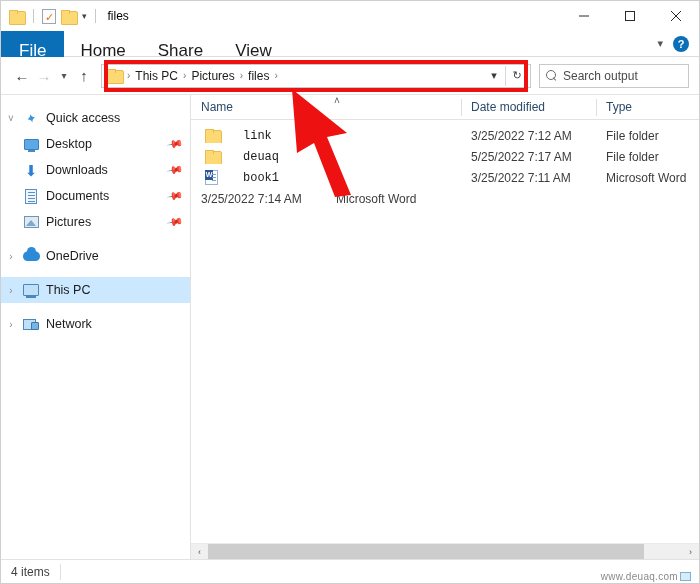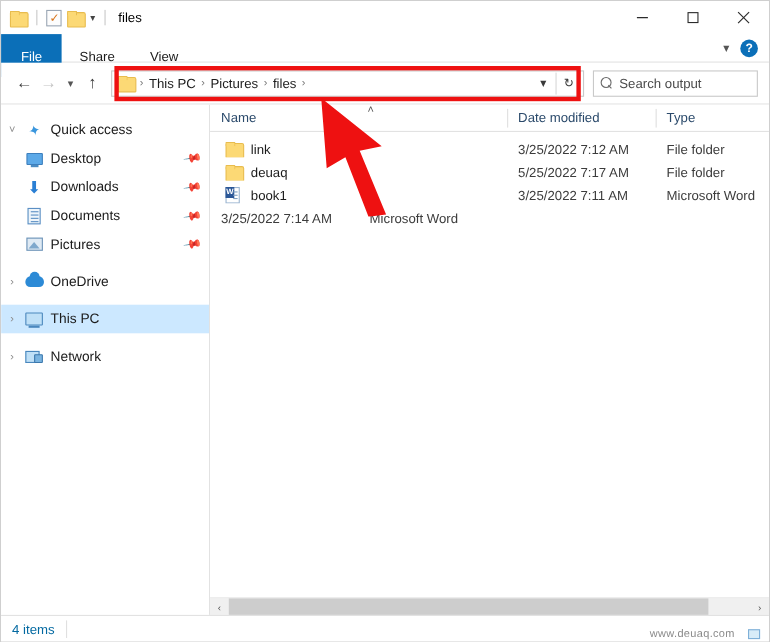--- a/index.html
+++ b/index.html
@@ -68,7 +68,7 @@
   }
   .tab {
     display: flex; align-items: center; justify-content: center;
-    font-size: 12px; color: #1b1b1b;
+    font-size: 17px; color: #1b1b1b;
     padding: 0 16px; height: 39px;
   }
   .tab.file {

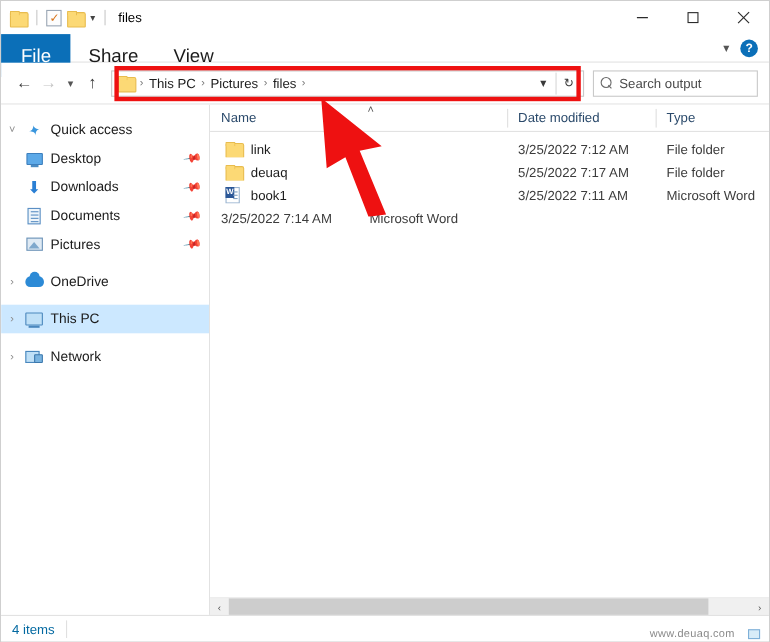--- a/index.html
+++ b/index.html
@@ -359,6 +359,7 @@
 
   <div id="ribbon">
     <div class="tab file">File</div>
+    <div class="tab">Home</div>
     <div class="tab">Share</div>
     <div class="tab">View</div>
     <div class="ribbon-right">

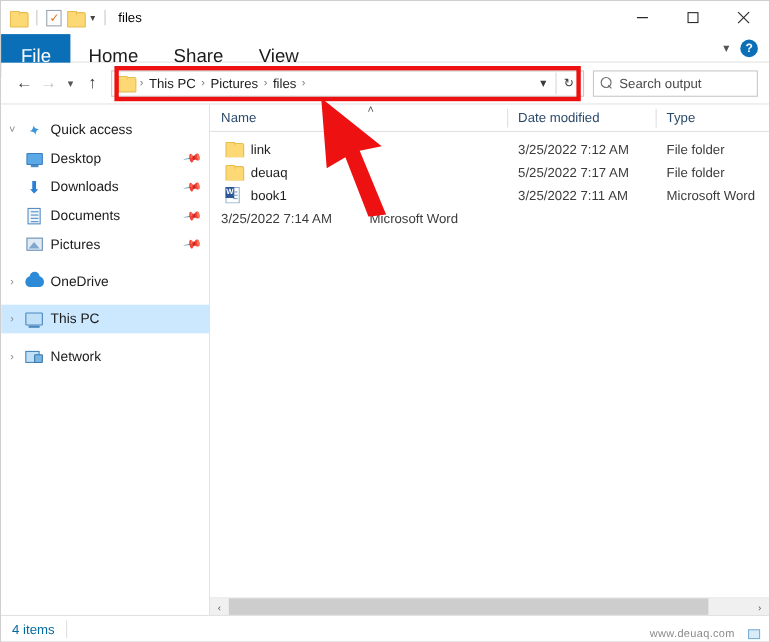--- a/index.html
+++ b/index.html
@@ -256,7 +256,7 @@
   .date-cell { width: 135px; flex: 0 0 135px; }
   .type-cell { flex: 1 1 auto; }
   .row-ico { width: 18px; flex: 0 0 18px; display: flex; align-items: center; }
-  .row-label { margin-left: 5px; }
+  .row-label { margin-left: 20px; font-family: Liberation Mono, monospace; }
   .word-ico {
     width: 13px; height: 15px; background: #fff;
     border: 1px solid #9ab4d0; position: relative;

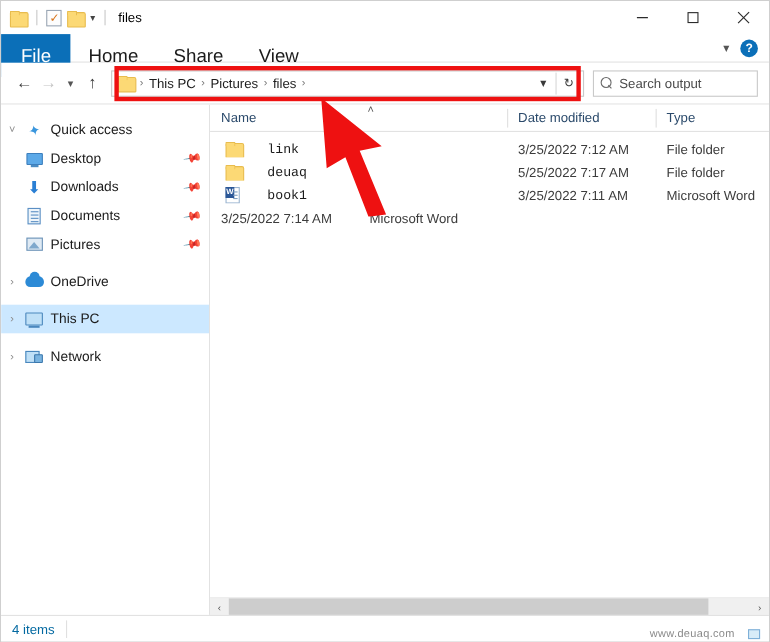--- a/index.html
+++ b/index.html
@@ -297,7 +297,7 @@
     position: relative;
   }
   .status-text {
-    font-size: 12px; color: #0369a1; padding-left: 10px;
+    font-size: 12px; color: #404040; padding-left: 10px;
   }
   .status-sep { width: 1px; height: 16px; background: #e0e0e0; margin-left: 10px; }
   .watermark {

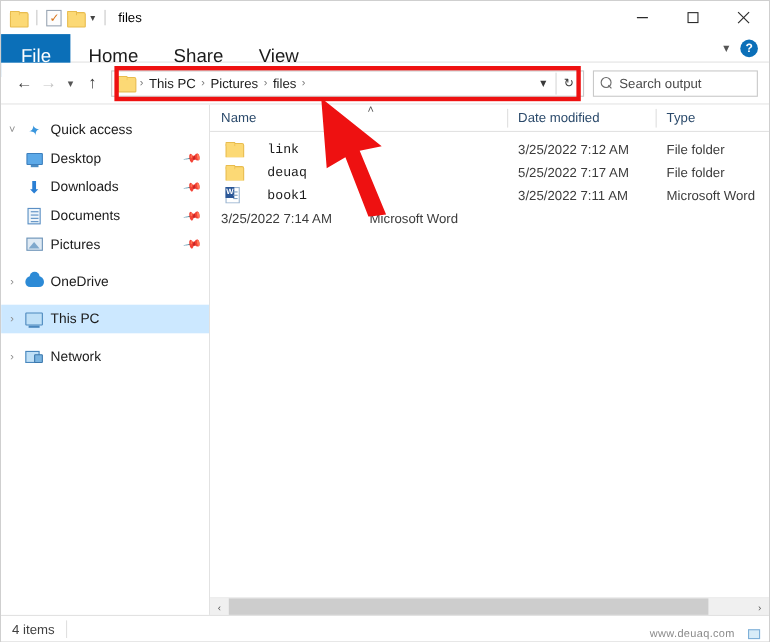--- a/index.html
+++ b/index.html
@@ -303,7 +303,7 @@
   .watermark {
     position: absolute; right: 8px; bottom: 1px;
     font-size: 10px; color: #8a8a8a; letter-spacing: 0.3px;
-    display: flex; align-items: center; gap: 12px;
+    display: flex; align-items: center; gap: 2px;
   }
   .wm-box { width: 11px; height: 9px; border: 1px solid #7fb0d8; background: #d8ecf8; }
 

